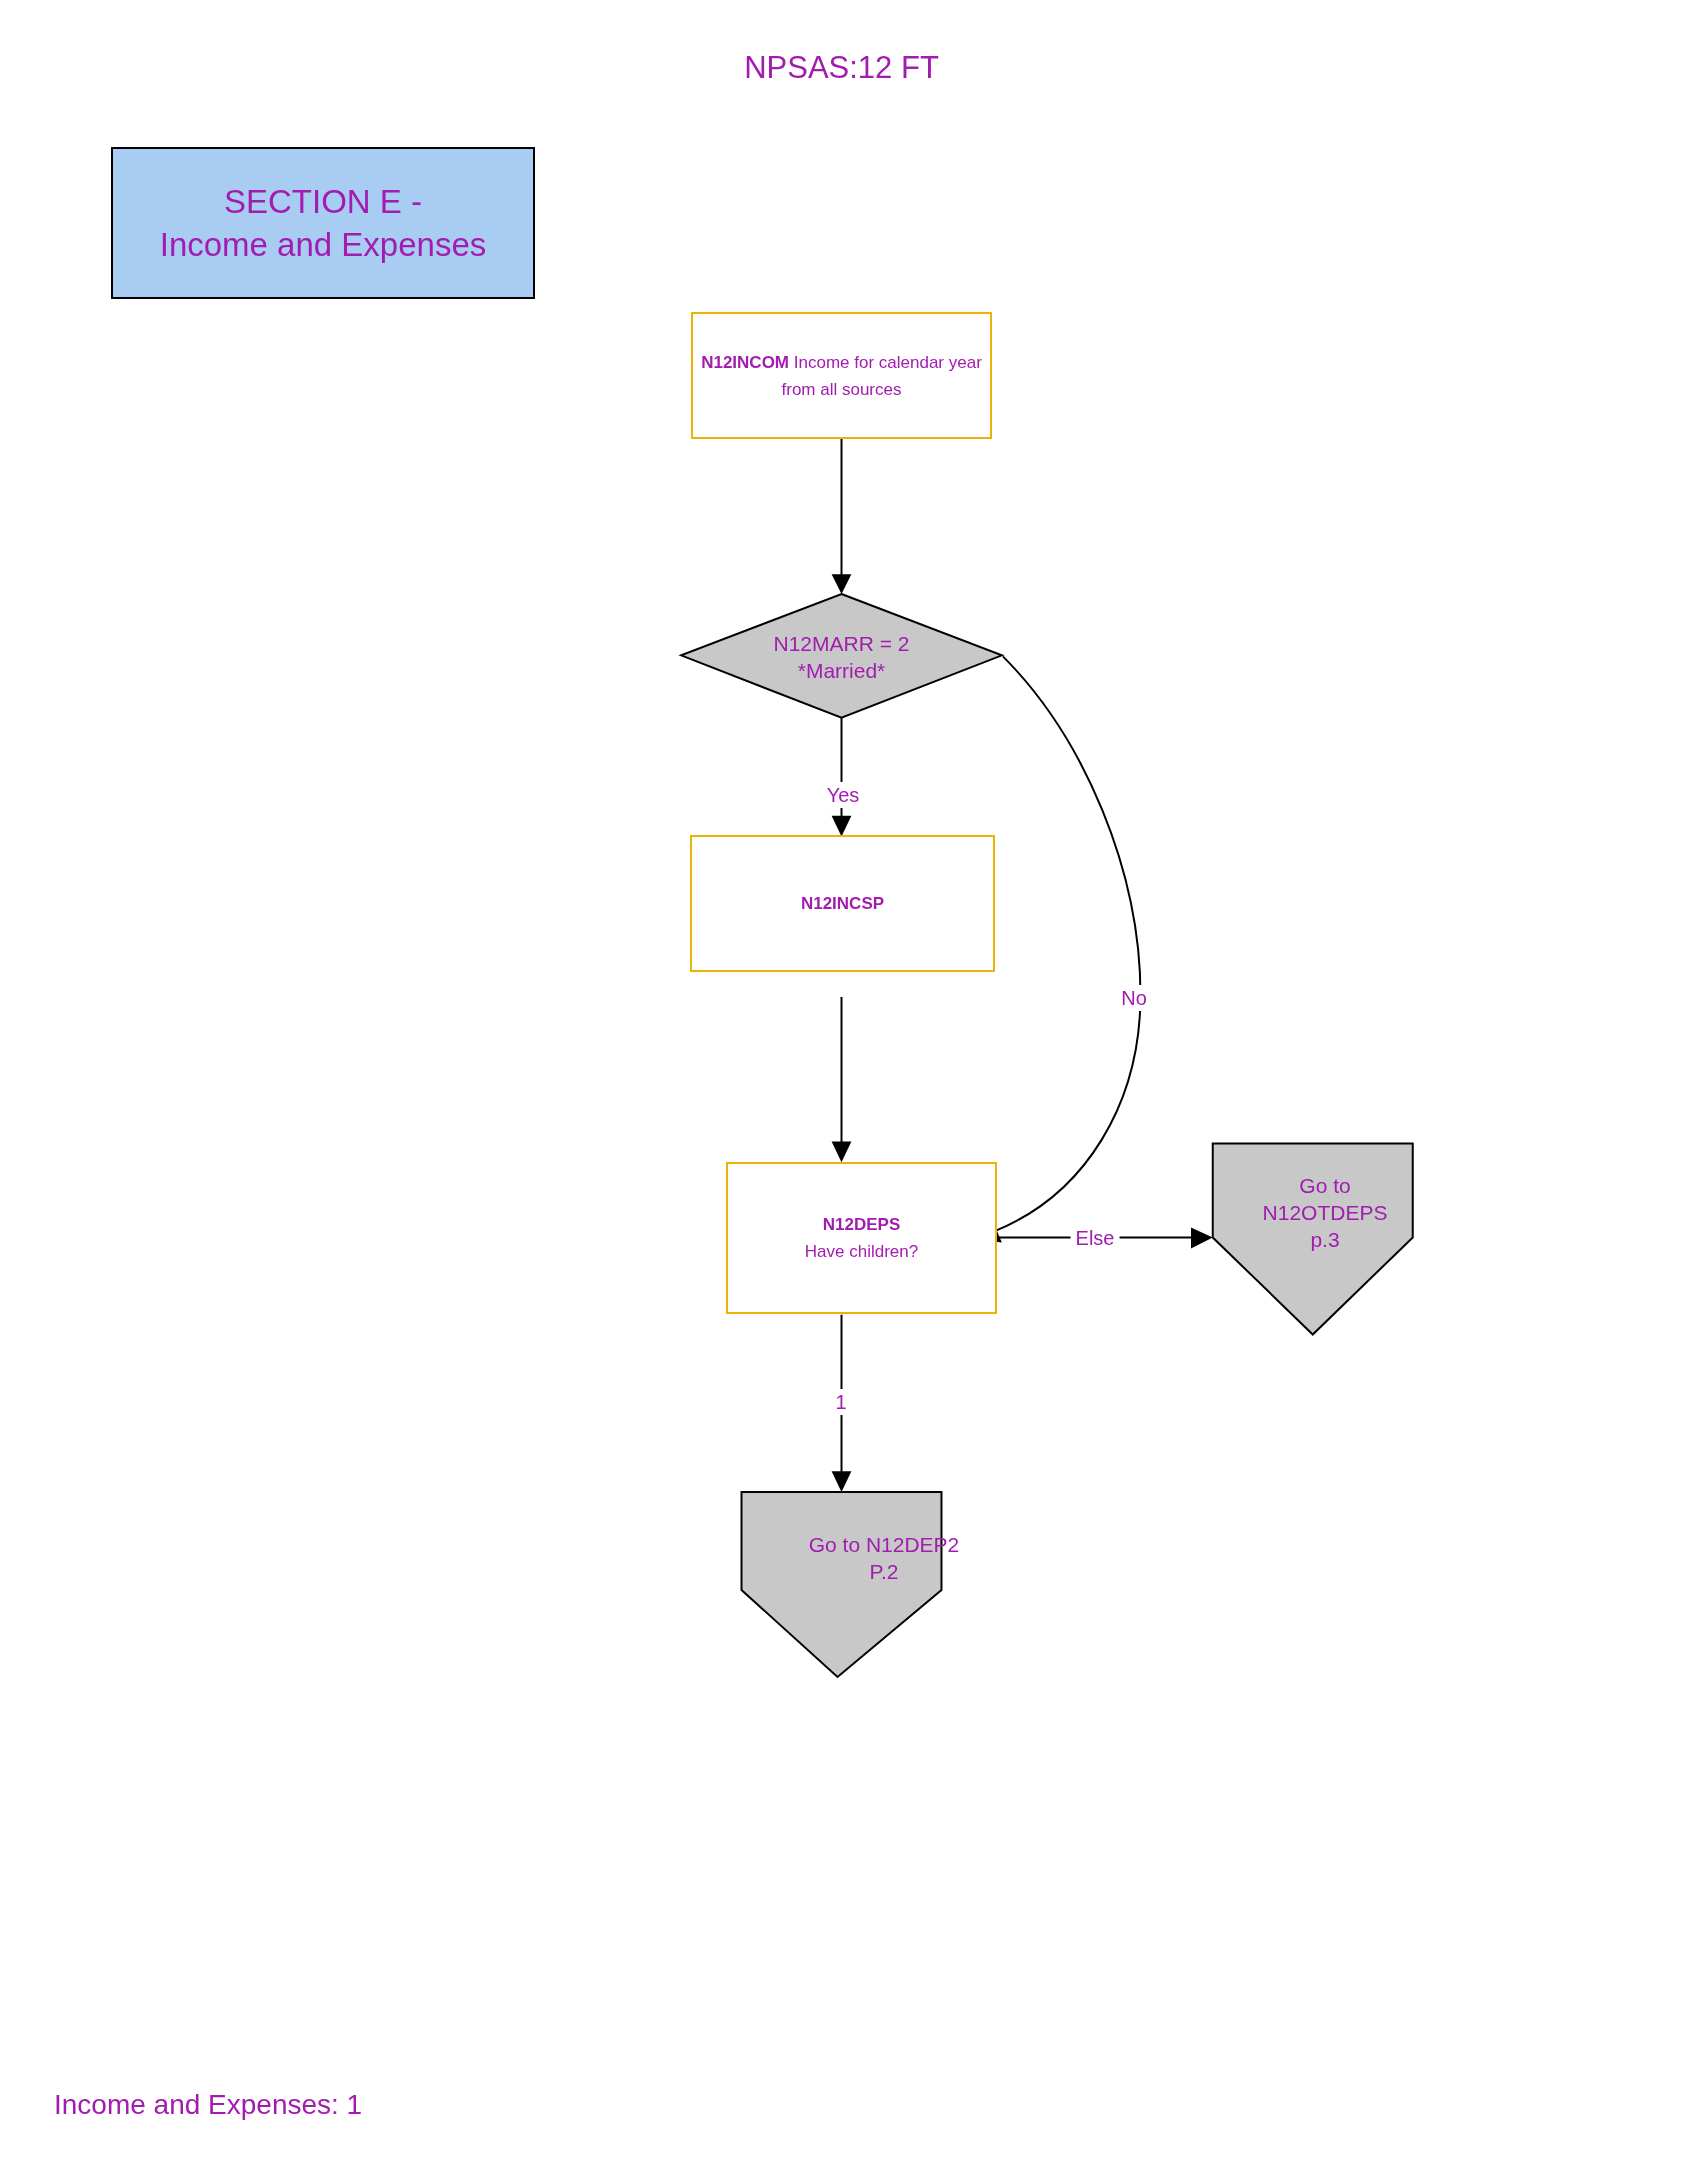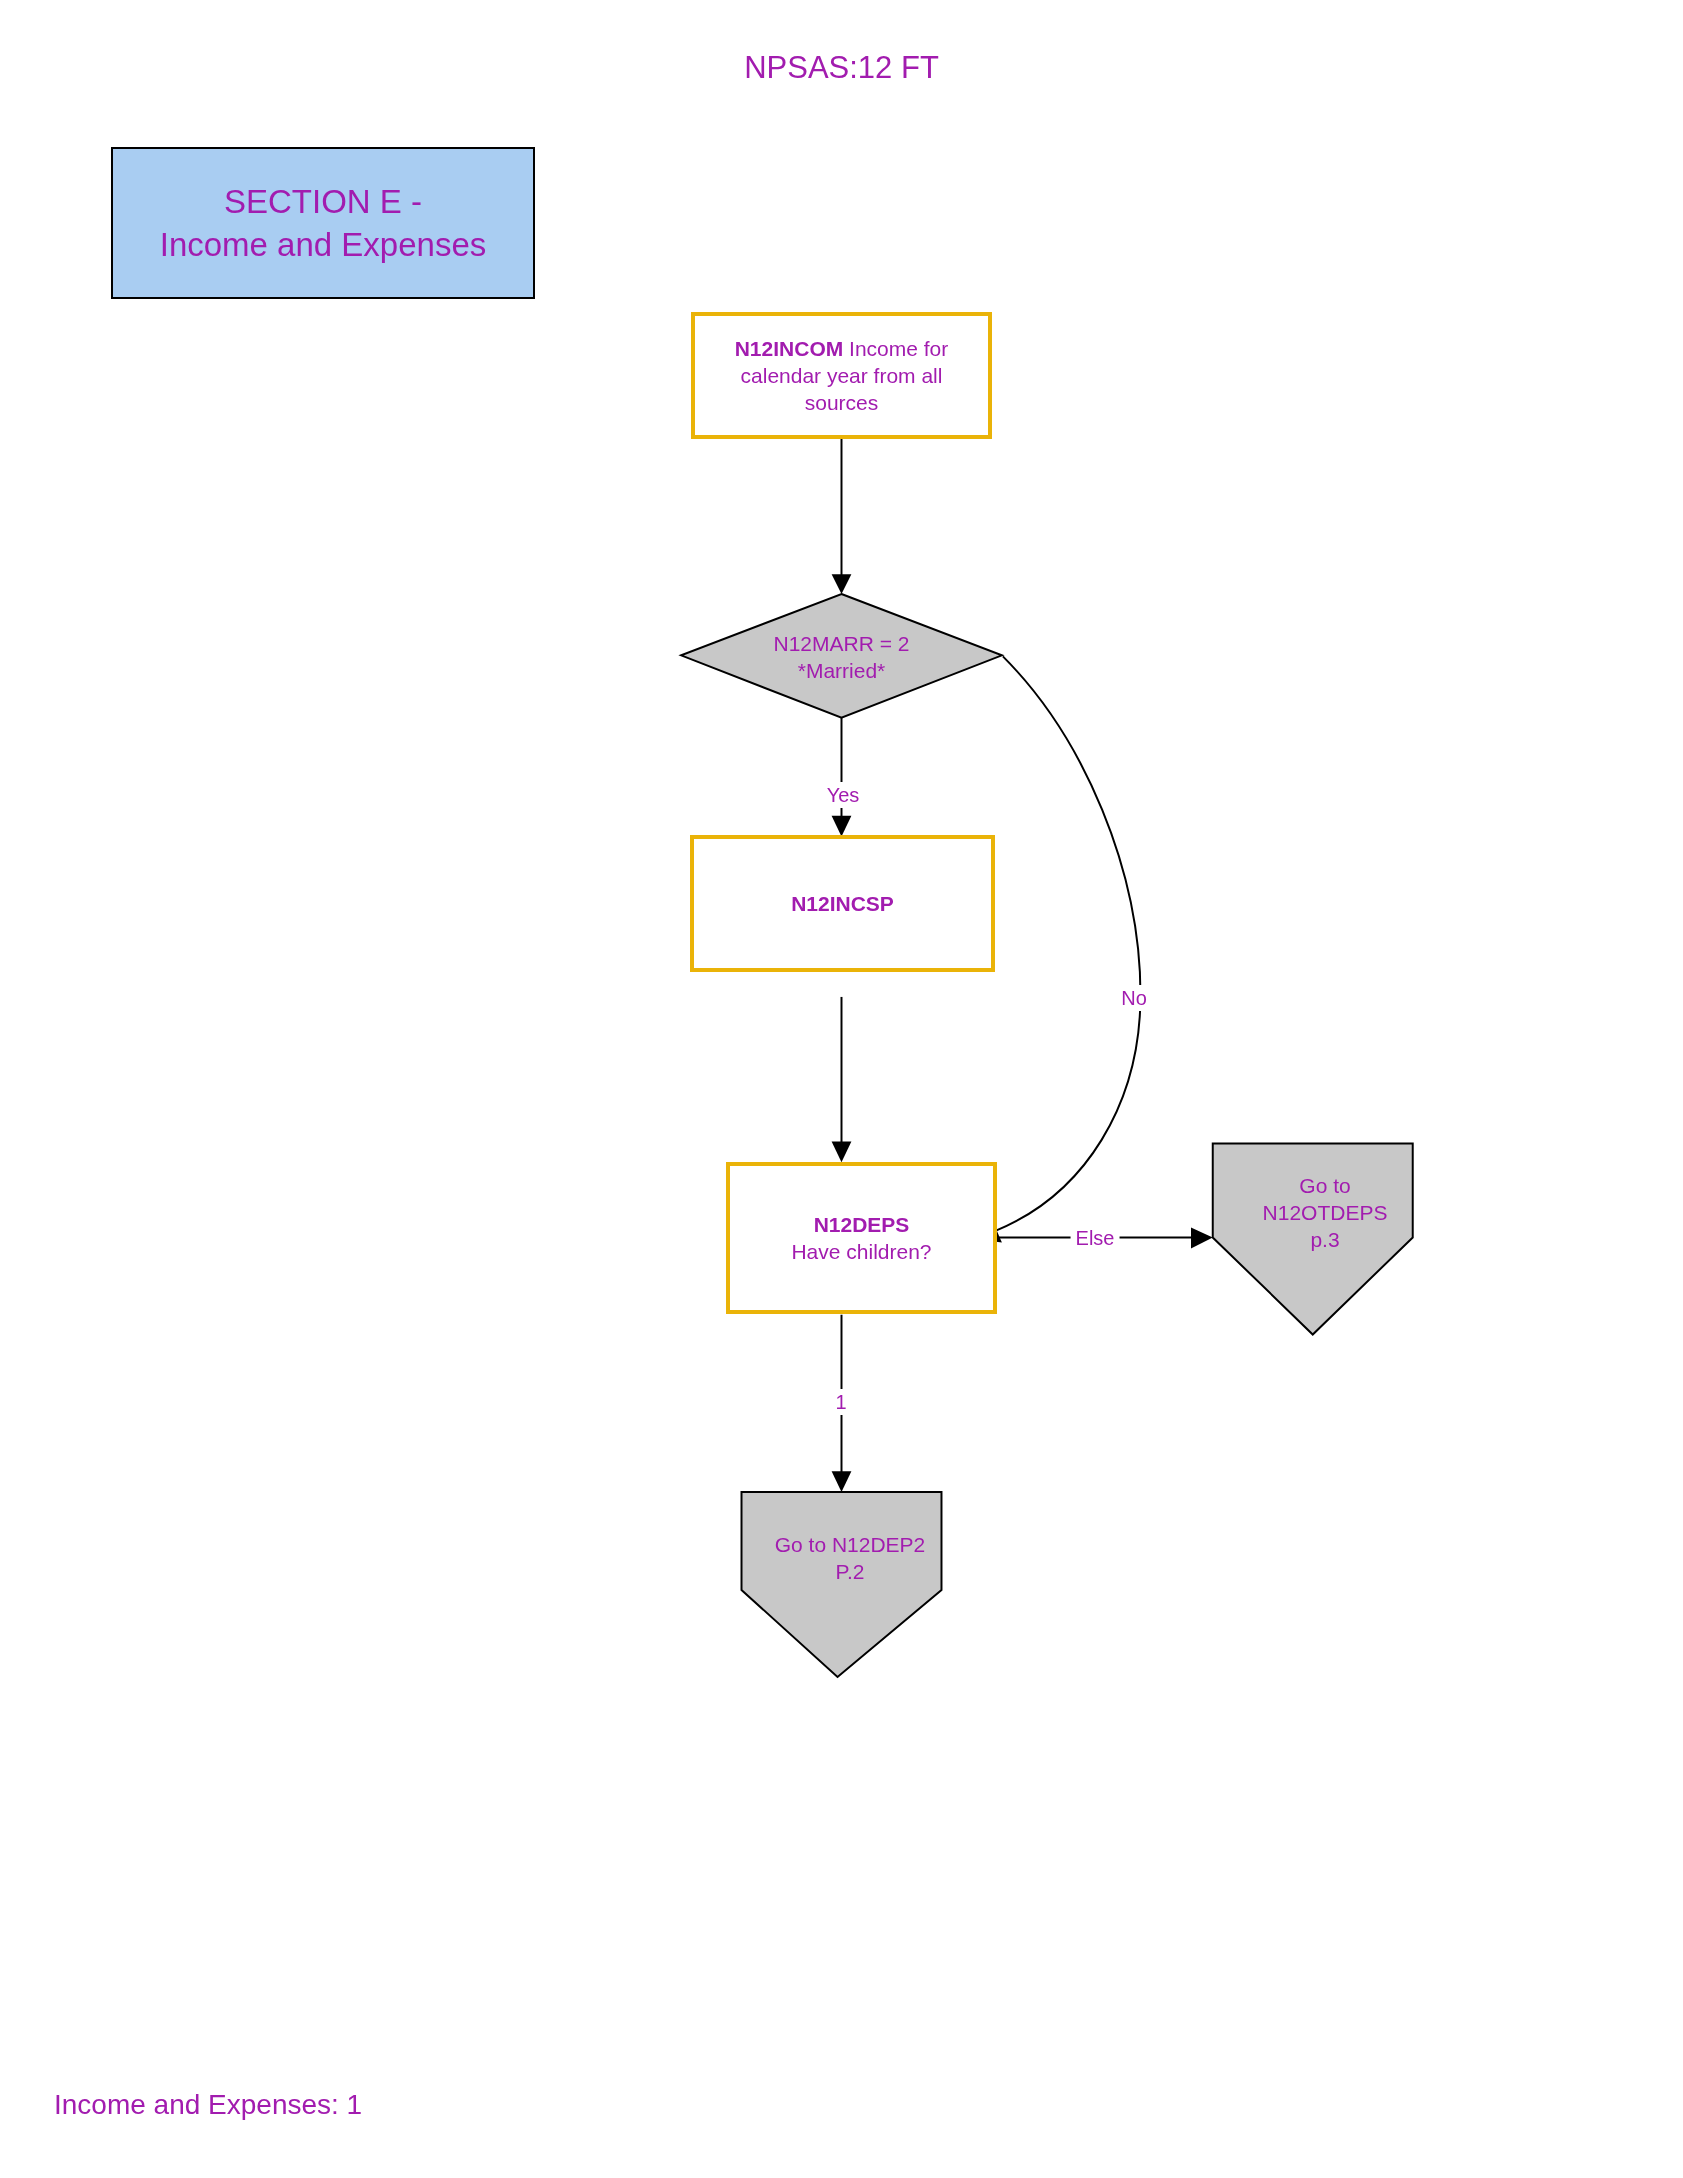--- a/index.html
+++ b/index.html
@@ -17,9 +17,9 @@
     text-align:center;font-size:33px;line-height:43px;
   }
   .node{
-    position:absolute;background:#fff;border:4px solid #eab308;box-sizing:border-box;
+    position:absolute;background:#fff;border:2px solid #eab308;box-sizing:border-box;
     display:flex;flex-direction:column;justify-content:center;align-items:center;
-    text-align:center;font-size:21px;line-height:27px;padding:0 8px;
+    text-align:center;font-size:17px;line-height:27px;padding:0 8px;
   }
   #n12incom{left:691px;top:312px;width:301px;height:127px;}
   #n12incsp{left:690px;top:835px;width:305px;height:137px;}

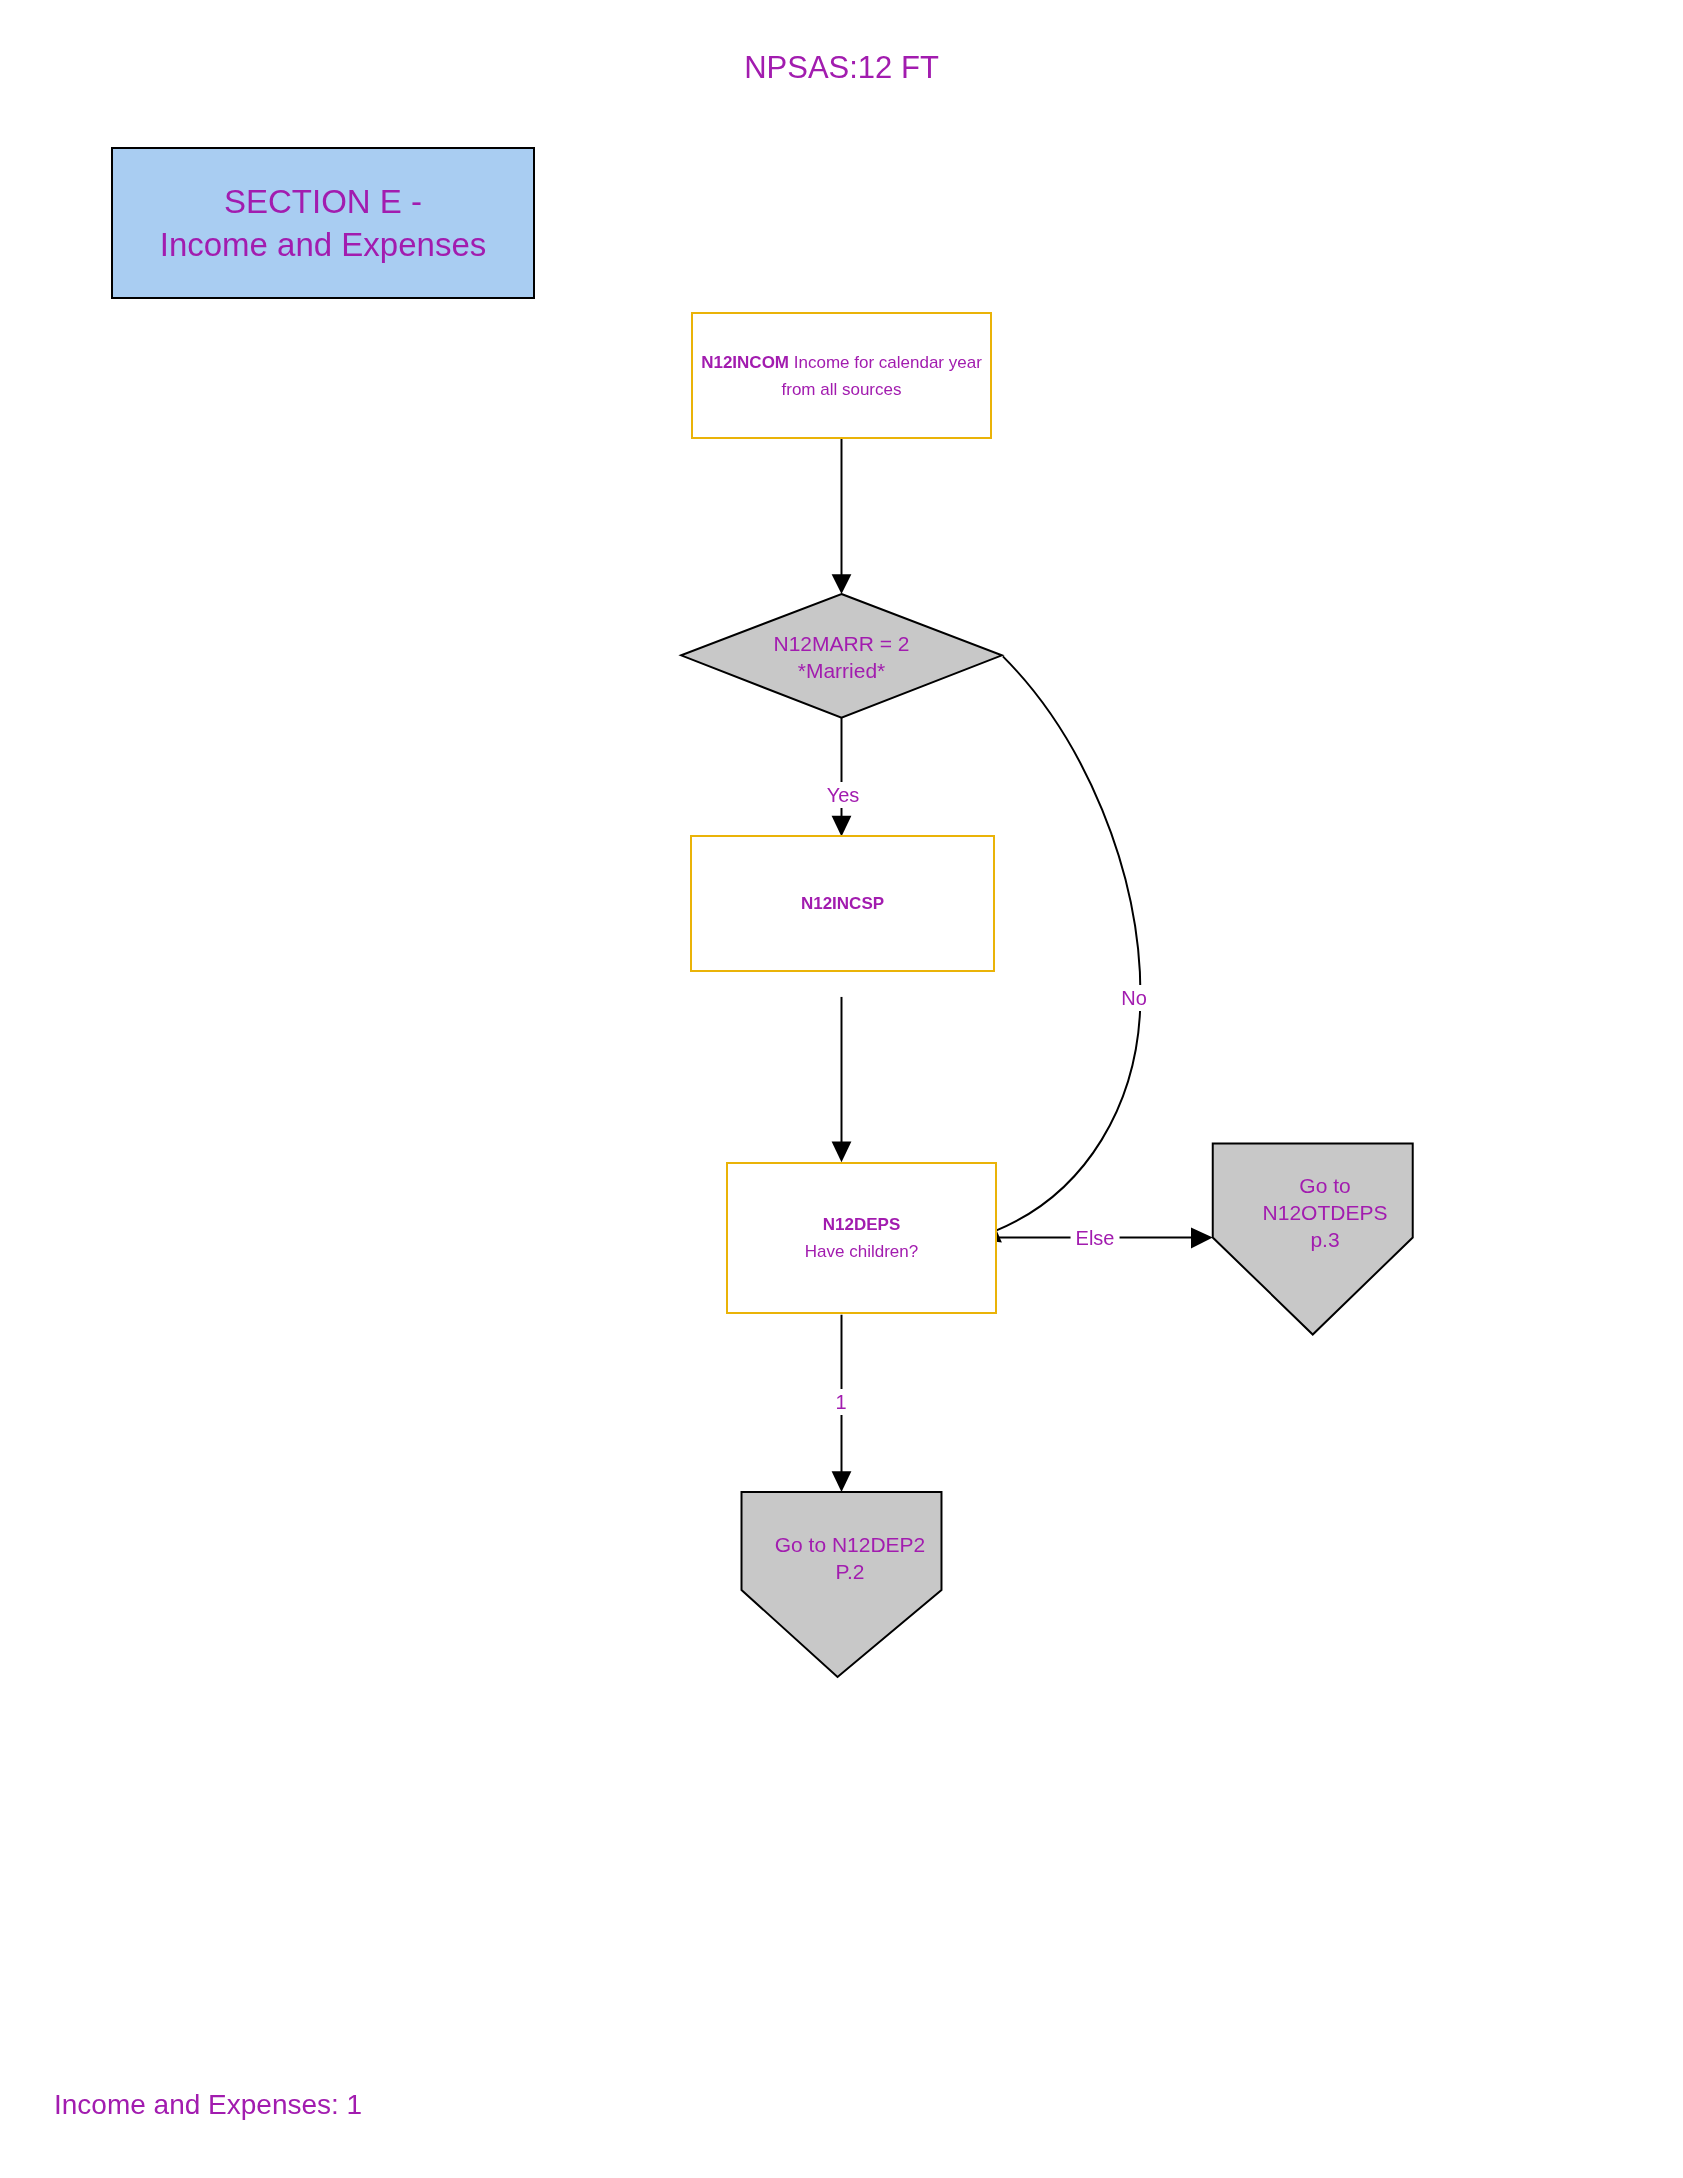--- a/index.html
+++ b/index.html
@@ -28,7 +28,7 @@
   .shape-label{position:absolute;text-align:center;font-size:21px;line-height:27px;}
   #diamond-label{left:693px;top:630px;width:297px;}
   #otdeps-label{left:1213px;top:1172px;width:200px;padding-left:12px;}
-  #dep2-label{left:742px;top:1531px;width:216px;}
+  #dep2-label{left:776px;top:1531px;width:216px;}
   .edge-label{
     position:absolute;transform:translate(-50%,-50%);
     background:#fff;font-size:20px;line-height:24px;padding:1px 5px;

